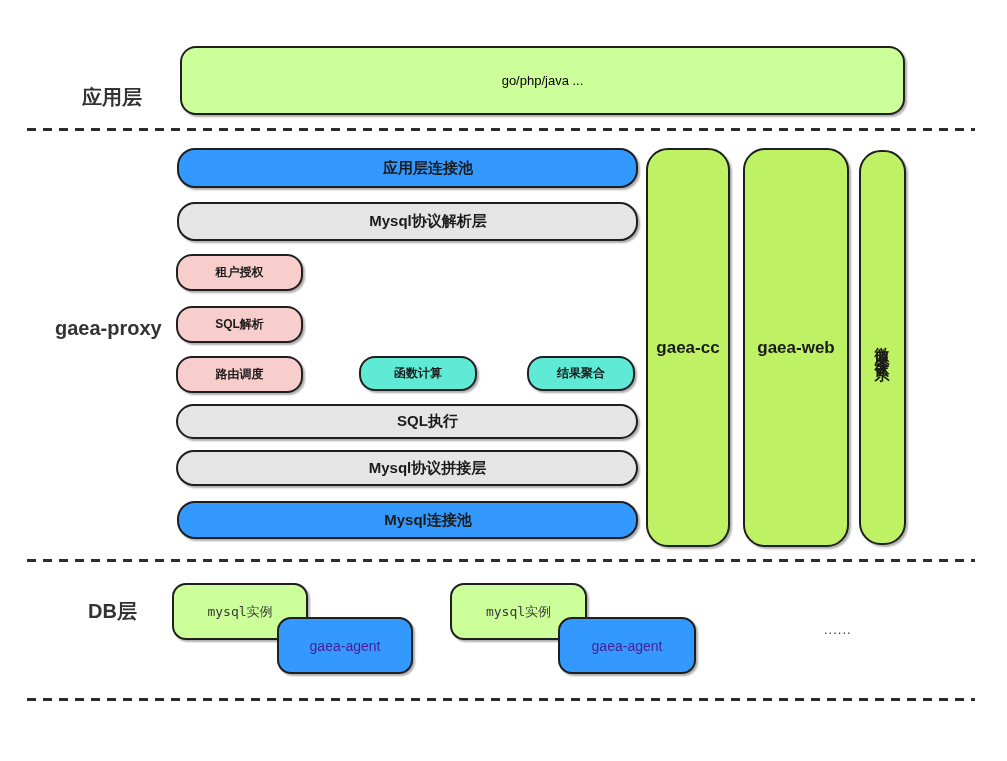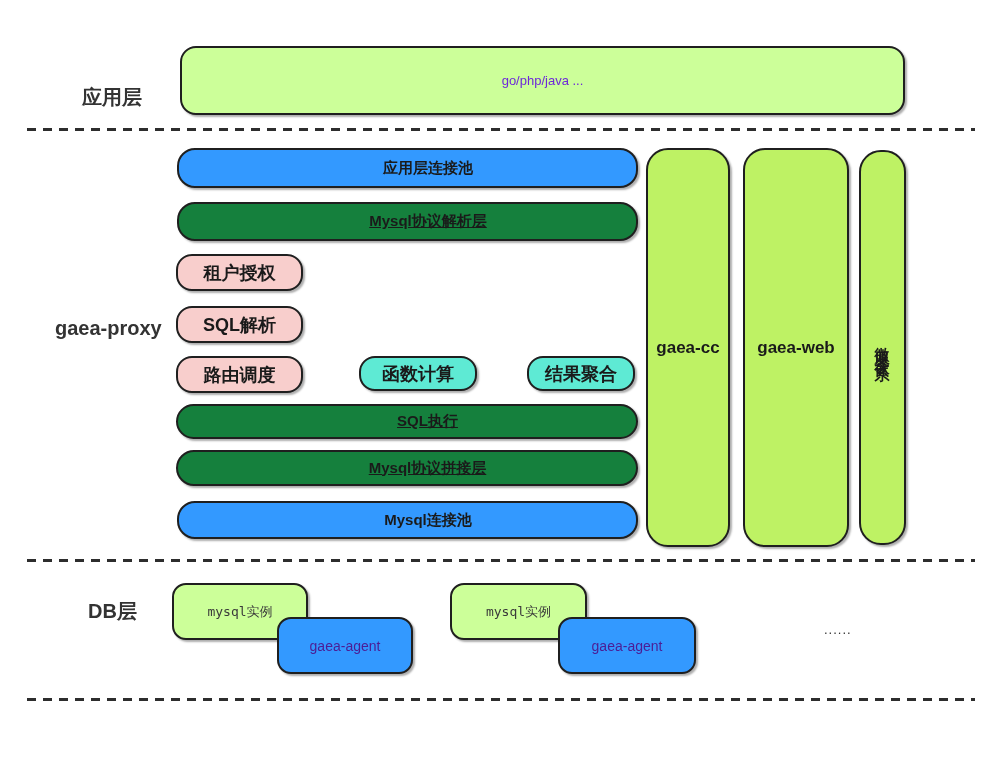--- a/index.html
+++ b/index.html
@@ -30,7 +30,7 @@
   .row-label{font-weight:bold;font-size:15px;}
   .pill-label{font-weight:bold;font-size:18px;}
   .col-label{font-weight:bold;font-size:17px;}
-  .clients-text{font-size:13px;color:#6d28d9;font-weight:normal;}
+  .clients-text{font-size:13px;color:#000000;font-weight:normal;}
   .mono-text{font-family:"DejaVu Sans Mono",monospace;font-size:13px;color:#3a3a3a;font-weight:normal;}
   .agent-text{font-size:14px;font-weight:normal;color:#4c1d95;}
   .vertical-cjk{

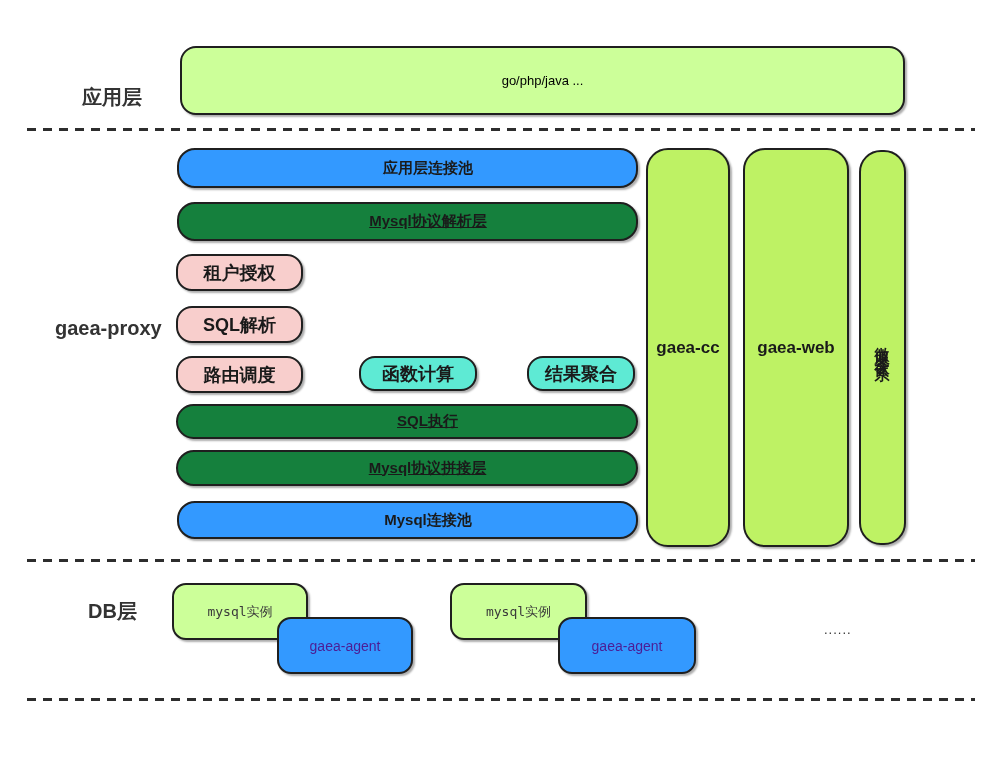--- a/index.html
+++ b/index.html
@@ -23,7 +23,7 @@
   .round22{border-radius:22px;}
   .fill-lightgreen{background:#ccff99;}
   .fill-blue{background:#3399ff;}
-  .fill-yellow{background:#15803d;text-decoration:underline;}
+  .fill-yellow{background:#e5e5e5;}
   .fill-pink{background:#f8cecc;}
   .fill-green{background:#5eead4;}
   .fill-cyan{background:#bef264;}

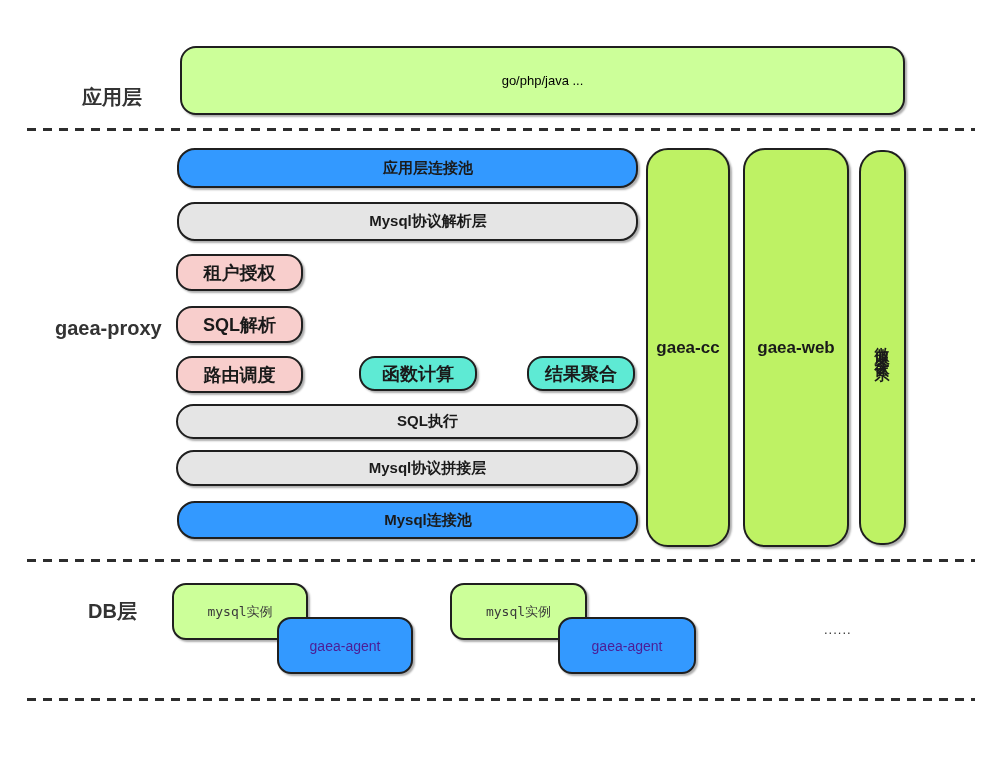--- a/index.html
+++ b/index.html
@@ -28,7 +28,7 @@
   .fill-green{background:#5eead4;}
   .fill-cyan{background:#bef264;}
   .row-label{font-weight:bold;font-size:15px;}
-  .pill-label{font-weight:bold;font-size:18px;}
+  .pill-label{font-weight:bold;font-size:12px;}
   .col-label{font-weight:bold;font-size:17px;}
   .clients-text{font-size:13px;color:#000000;font-weight:normal;}
   .mono-text{font-family:"DejaVu Sans Mono",monospace;font-size:13px;color:#3a3a3a;font-weight:normal;}

